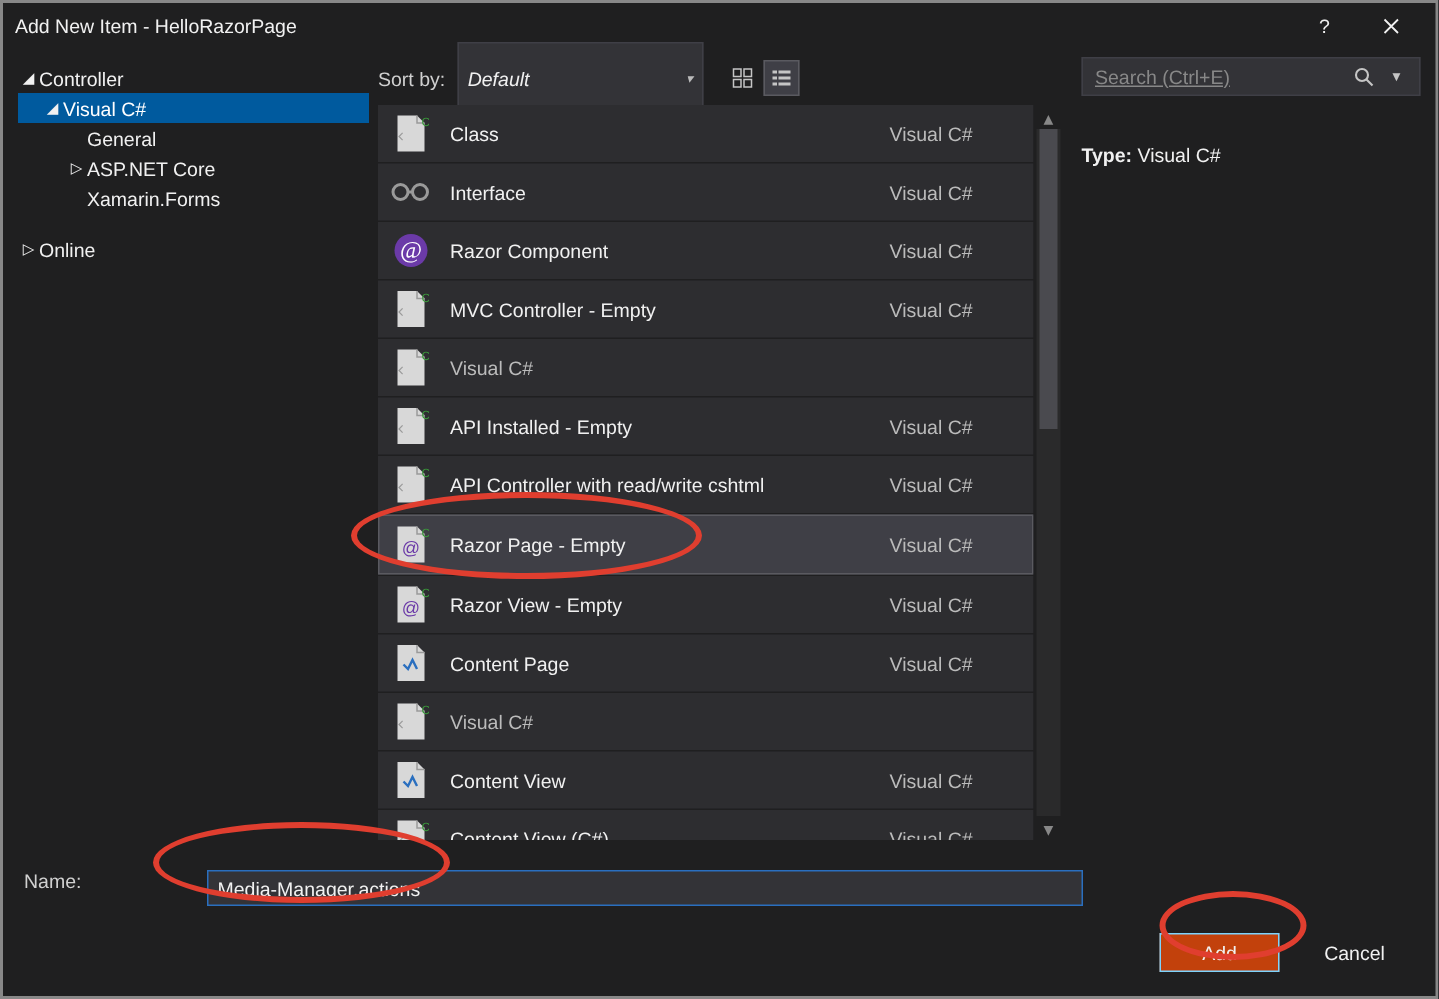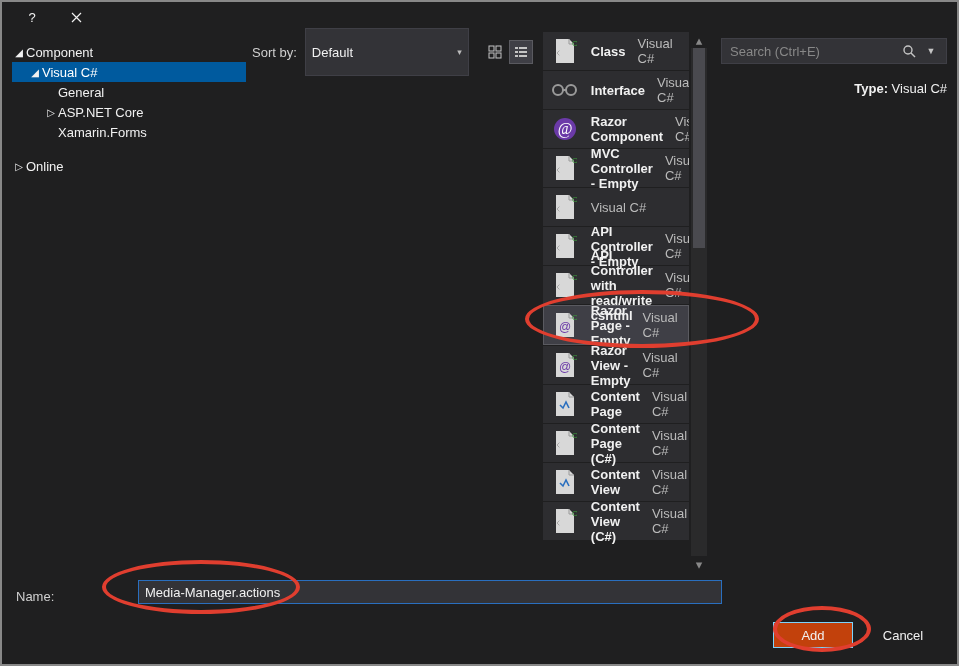--- a/index.html
+++ b/index.html
@@ -75,6 +75,7 @@
 <div class="window">
 
   <div class="titlebar">
+    <div class="title">Add New Item - HelloRazorPage</div>
     <div class="tb-btn">?</div>
     <div class="tb-btn">
       <svg width="11" height="11" viewBox="0 0 11 11">

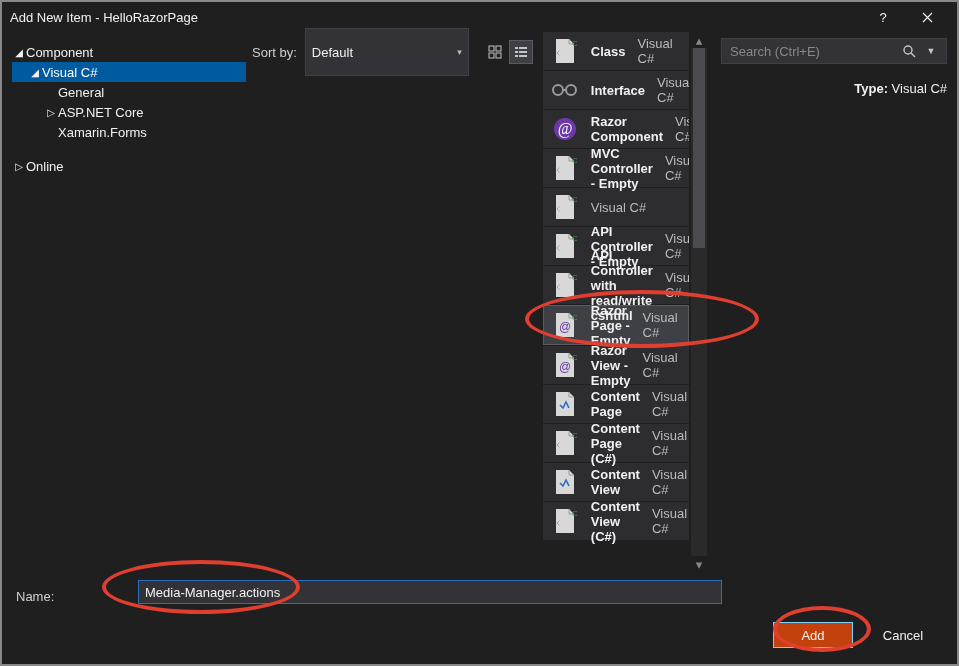--- a/index.html
+++ b/index.html
@@ -89,7 +89,7 @@
     <div class="tree-pane">
       <div class="tree-row">
           <span class="tw">◢</span>
-          <span>Component</span>
+          <span>Controller</span>
         </div>
       <div class="tree-row ind1 selstrong">
           <span class="tw">◢</span>

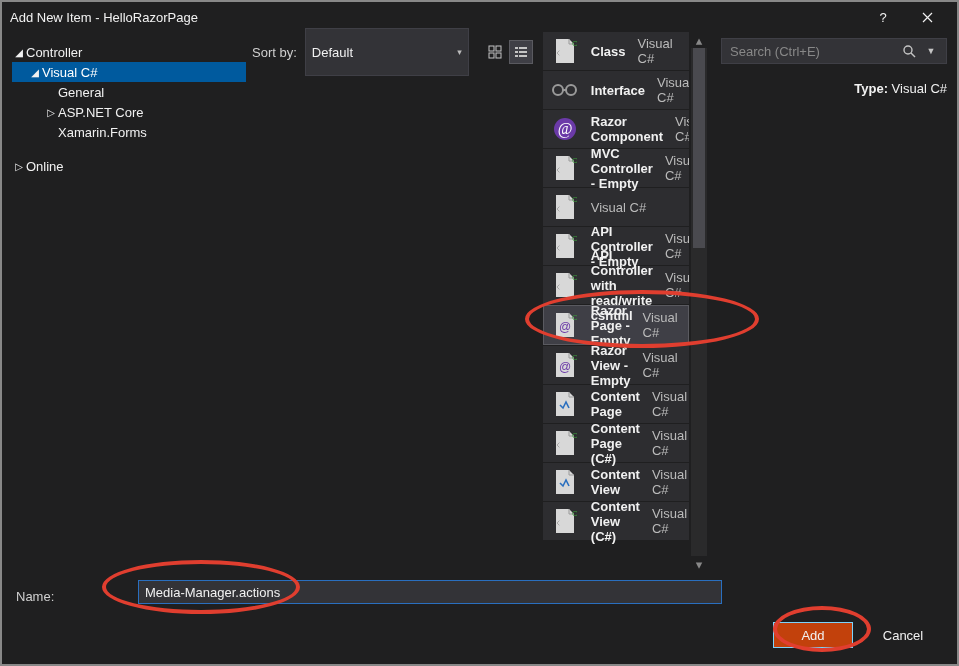--- a/index.html
+++ b/index.html
@@ -31,7 +31,7 @@
   .tw{display:inline-block;width:14px;text-align:center;font-size:10px;color:var(--text-white);}
   .ind1{padding-left:16px;} .ind2{padding-left:32px;}
   
-  .center{flex:1;display:flex;flex-direction:row;min-width:0;}
+  .center{flex:1;display:flex;flex-direction:column;min-width:0;}
   .sortbar{height:28px;display:flex;align-items:center;gap:8px;padding:6px 10px 4px 0;color:var(--text);}
   .sortlbl{color:var(--text);}
   .combo{background:var(--input-bg);border:1px solid var(--border);height:22px;display:flex;align-items:center;padding:12px 6px;min-width:150px;justify-content:space-between;color:var(--text-white);}

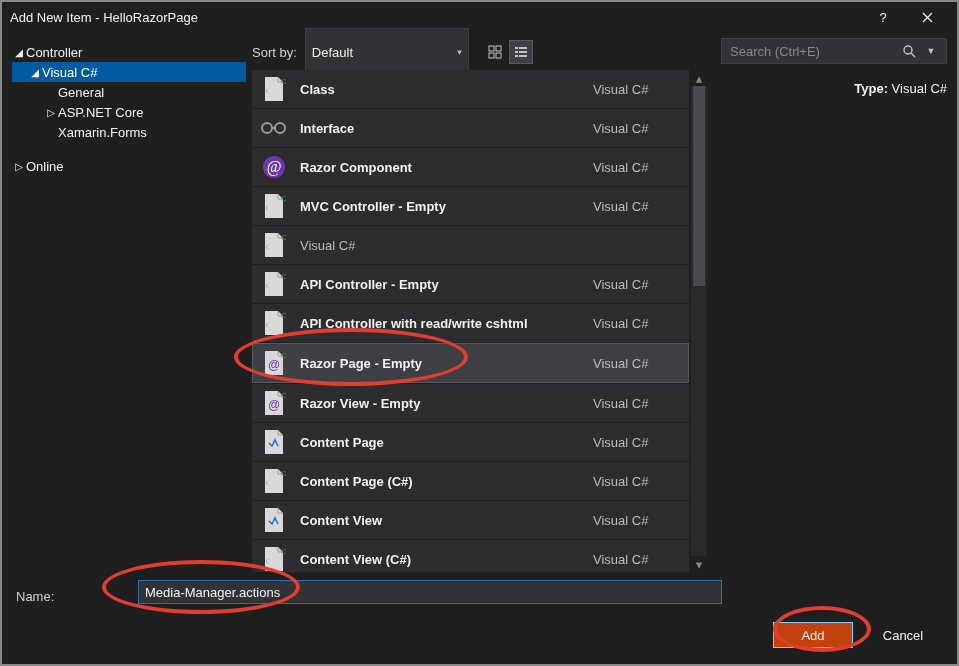--- a/index.html
+++ b/index.html
@@ -34,7 +34,7 @@
   .center{flex:1;display:flex;flex-direction:column;min-width:0;}
   .sortbar{height:28px;display:flex;align-items:center;gap:8px;padding:6px 10px 4px 0;color:var(--text);}
   .sortlbl{color:var(--text);}
-  .combo{background:var(--input-bg);border:1px solid var(--border);height:22px;display:flex;align-items:center;padding:12px 6px;min-width:150px;justify-content:space-between;color:var(--text-white);}
+  .combo{background:var(--input-bg);border:1px solid var(--border);height:22px;display:flex;align-items:center;padding:12px 6px;min-width:150px;justify-content:space-between;color:var(--text-white);font-style:italic;}
   .combo .caret{font-size:9px;color:var(--text-dim);}
   .view-toggle{display:flex;gap:2px;margin-left:6px;}
   .vbtn{width:22px;height:22px;display:flex;align-items:center;justify-content:center;border:1px solid transparent;}

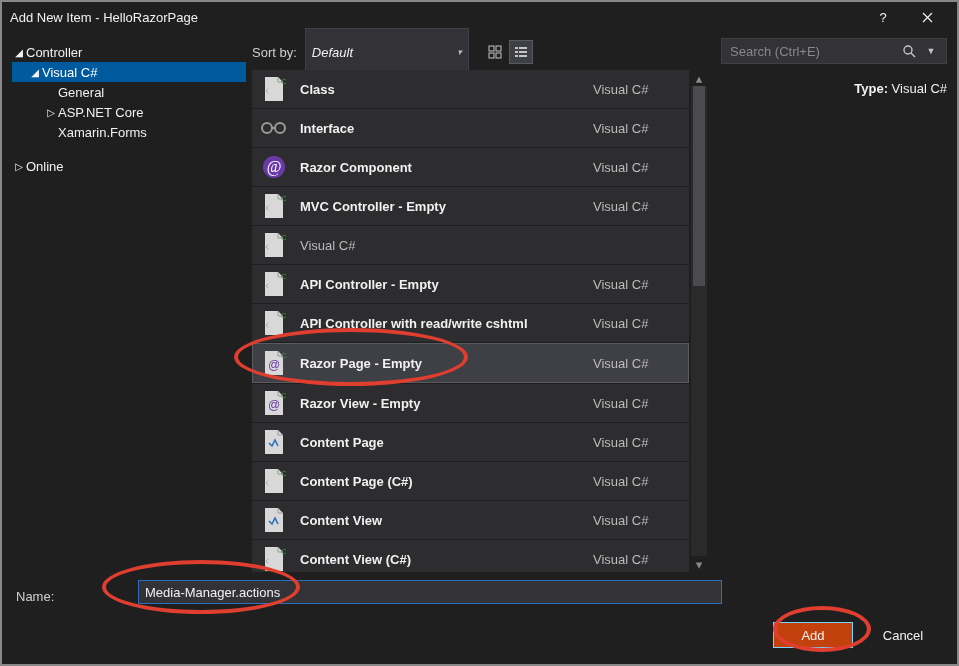--- a/index.html
+++ b/index.html
@@ -53,7 +53,7 @@
   
   .right{width:250px;box-sizing:border-box;padding:6px 10px 10px 14px;}
   .search{height:24px;background:var(--input-bg);border:1px solid var(--border);display:flex;align-items:center;padding:0 4px;color:#888;}
-  .search .ph{flex:1;padding-left:4px;}
+  .search .ph{flex:1;padding-left:4px;text-decoration:underline;}
   .search .sico{width:22px;display:flex;align-items:center;justify-content:center;}
   .rmeta{margin-top:17px;color:var(--text-white);text-align:right;}
   .rmeta .tlabel{font-weight:600;color:var(--text-white);}

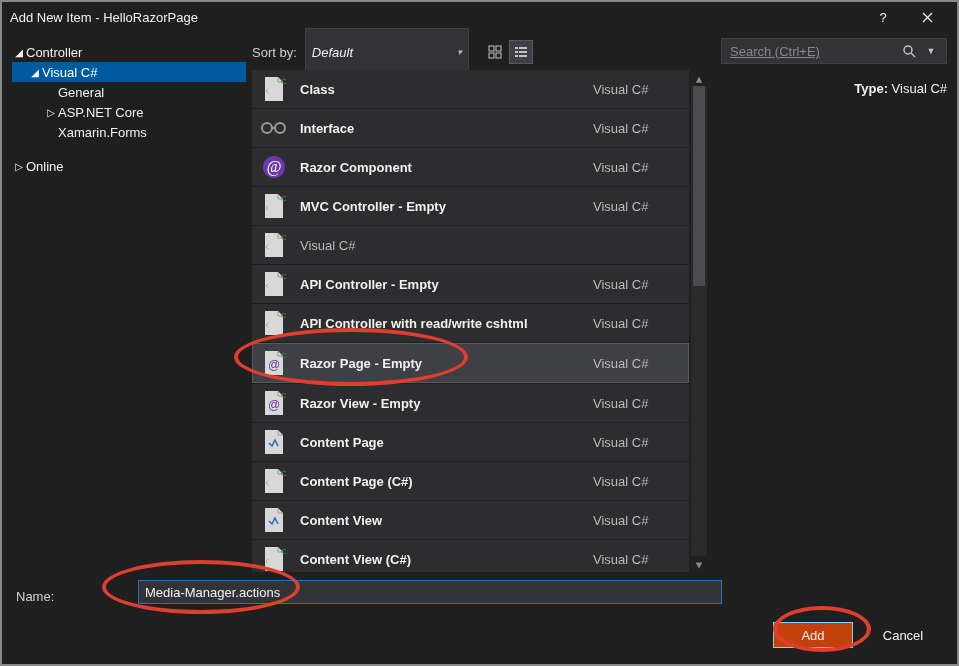--- a/index.html
+++ b/index.html
@@ -44,7 +44,7 @@
   .row{height:38px;display:flex;align-items:center;background:var(--item-bg);margin-bottom:1px;padding:0 10px 0 8px;gap:12px;}
   .row.selected{background:var(--item-selected);border:1px solid #5a5a60;padding:0 9px 0 7px;}
   .ico{width:28px;height:28px;flex:0 0 28px;display:flex;align-items:center;justify-content:center;}
-  .lbl{flex:1;color:var(--text-white);font-weight:bold;}
+  .lbl{flex:1;color:var(--text-white);}
   .lang{color:var(--text-dim);width:80px;text-align:left;margin-right:6px;}
   .scroll{position:absolute;right:0;top:0;bottom:0;width:16px;background:transparent;display:flex;flex-direction:column;}
   .scroll .arrow{height:16px;display:flex;align-items:center;justify-content:center;color:#888;}

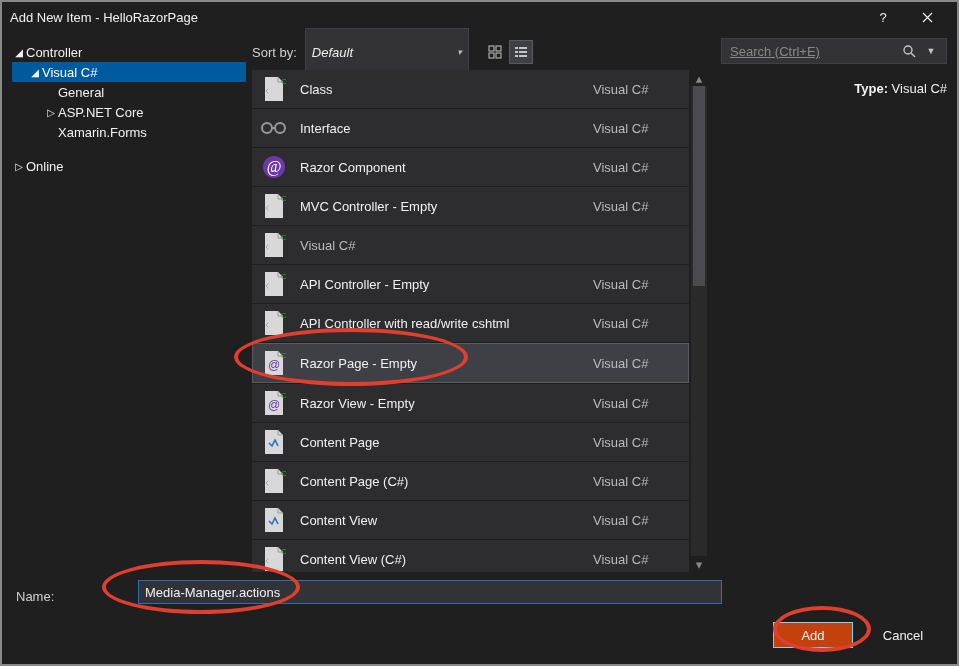--- a/index.html
+++ b/index.html
@@ -55,7 +55,7 @@
   .search{height:24px;background:var(--input-bg);border:1px solid var(--border);display:flex;align-items:center;padding:0 4px;color:#888;}
   .search .ph{flex:1;padding-left:4px;text-decoration:underline;}
   .search .sico{width:22px;display:flex;align-items:center;justify-content:center;}
-  .rmeta{margin-top:17px;color:var(--text-white);text-align:right;}
+  .rmeta{margin-top:32px;color:var(--text-white);}
   .rmeta .tlabel{font-weight:600;color:var(--text-white);}
   .rmeta .desc{margin-top:8px;color:var(--text);}
   

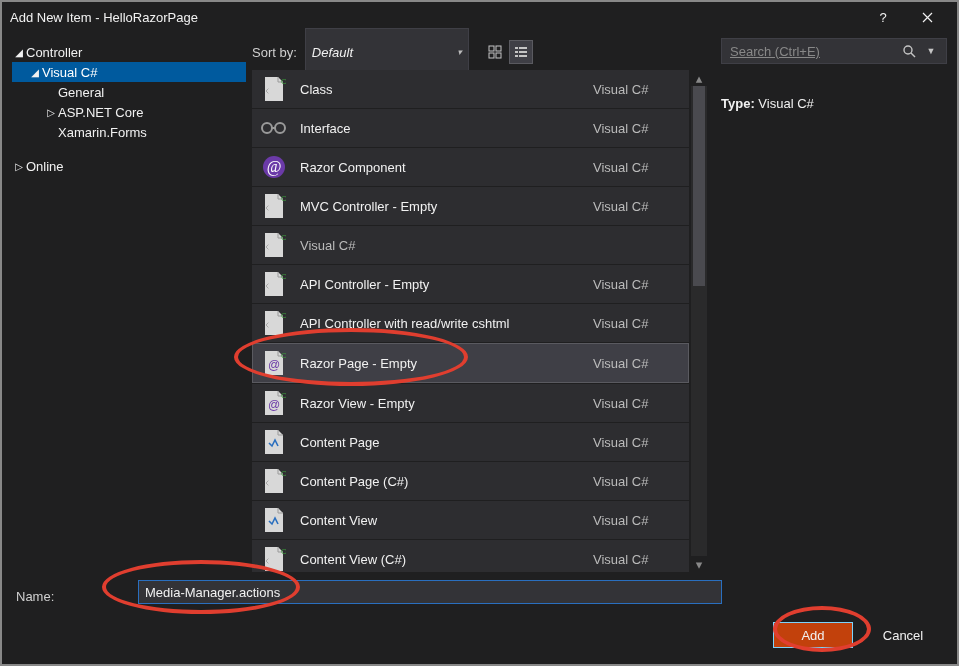--- a/index.html
+++ b/index.html
@@ -210,7 +210,7 @@
                   <path d="M8 22l-3 3 3 3" fill="none" stroke="#9a9a9a" stroke-width="1" transform="translate(0,-4) scale(0.8)"></path>
                 </svg>
               </div>
-              <div class="lbl">API Controller - Empty</div>
+              <div class="lbl">API Installed - Empty</div>
               <div class="lang">Visual C#</div>
             </div>
             <div class="row">

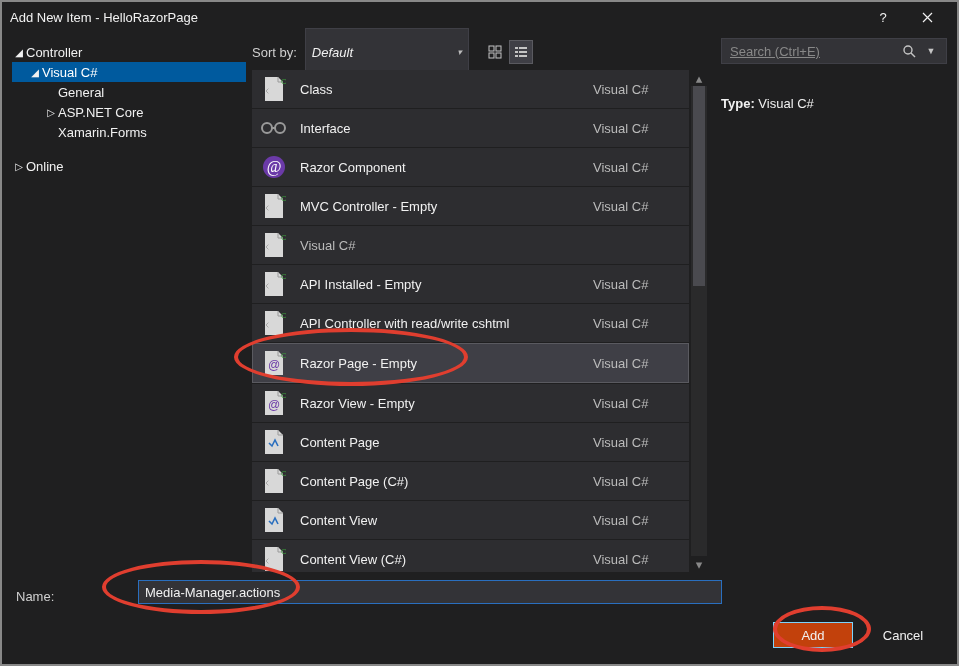--- a/index.html
+++ b/index.html
@@ -269,7 +269,6 @@
                   <path d="M8 22l-3 3 3 3" fill="none" stroke="#9a9a9a" stroke-width="1" transform="translate(0,-4) scale(0.8)"></path>
                 </svg>
               </div>
-              <div class="lbl">Content Page (C#)</div>
               <div class="lang">Visual C#</div>
             </div>
             <div class="row">

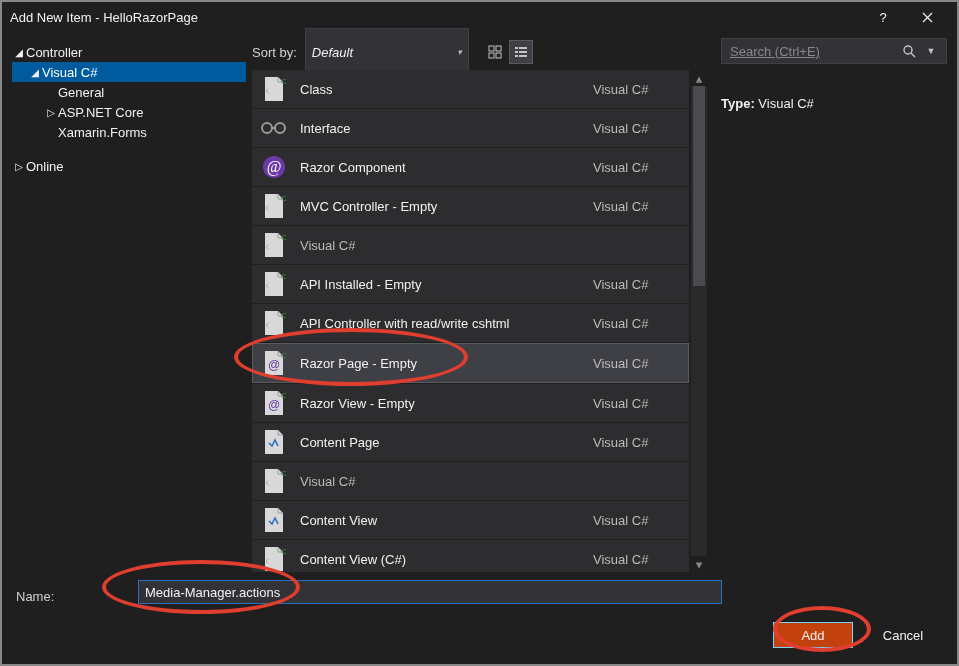--- a/index.html
+++ b/index.html
@@ -60,7 +60,7 @@
   .rmeta .desc{margin-top:8px;color:var(--text);}
   
   .bottom{padding:8px 14px 16px 14px;}
-  .name-row{display:flex;align-items:flex-end;gap:12px;}
+  .name-row{display:flex;align-items:flex-start;gap:12px;margin-top:12px;}
   .name-row label{width:110px;color:var(--text);}
   .name-input{flex:1;max-width:570px;height:22px;background:var(--input-bg);border:1px solid var(--input-border);color:var(--text-white);padding:0 6px;display:flex;align-items:center;}
   .btn-row{display:flex;justify-content:flex-end;gap:10px;margin-top:18px;}

